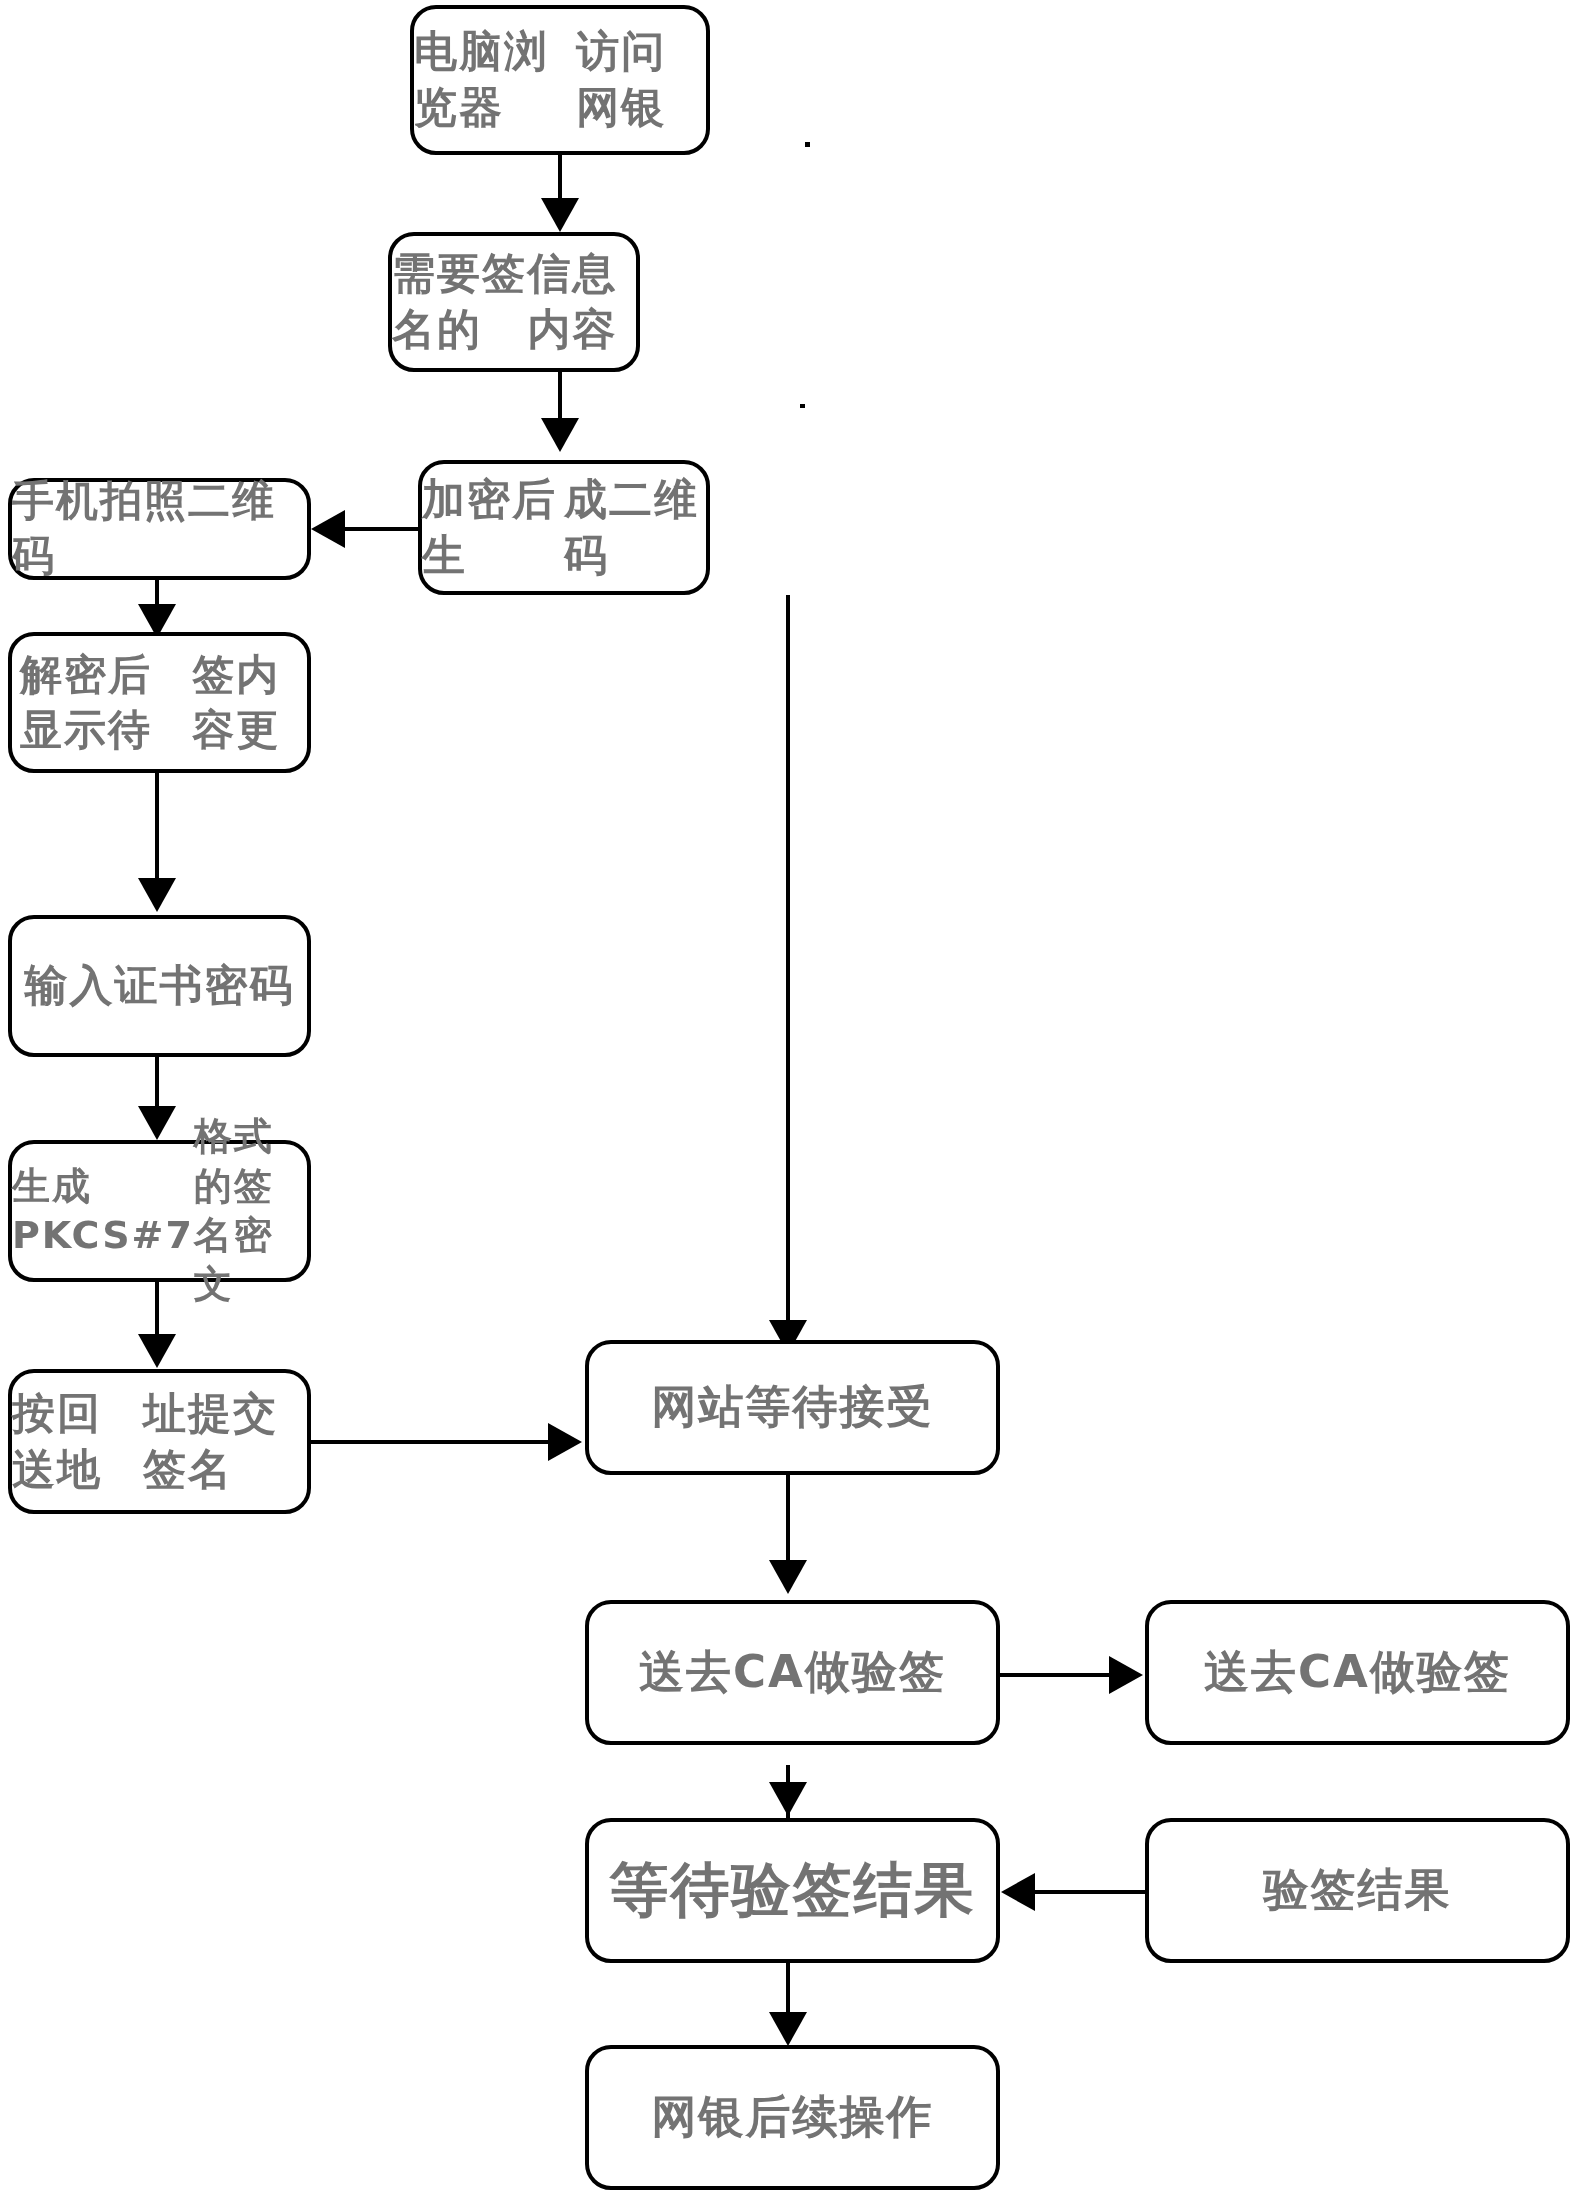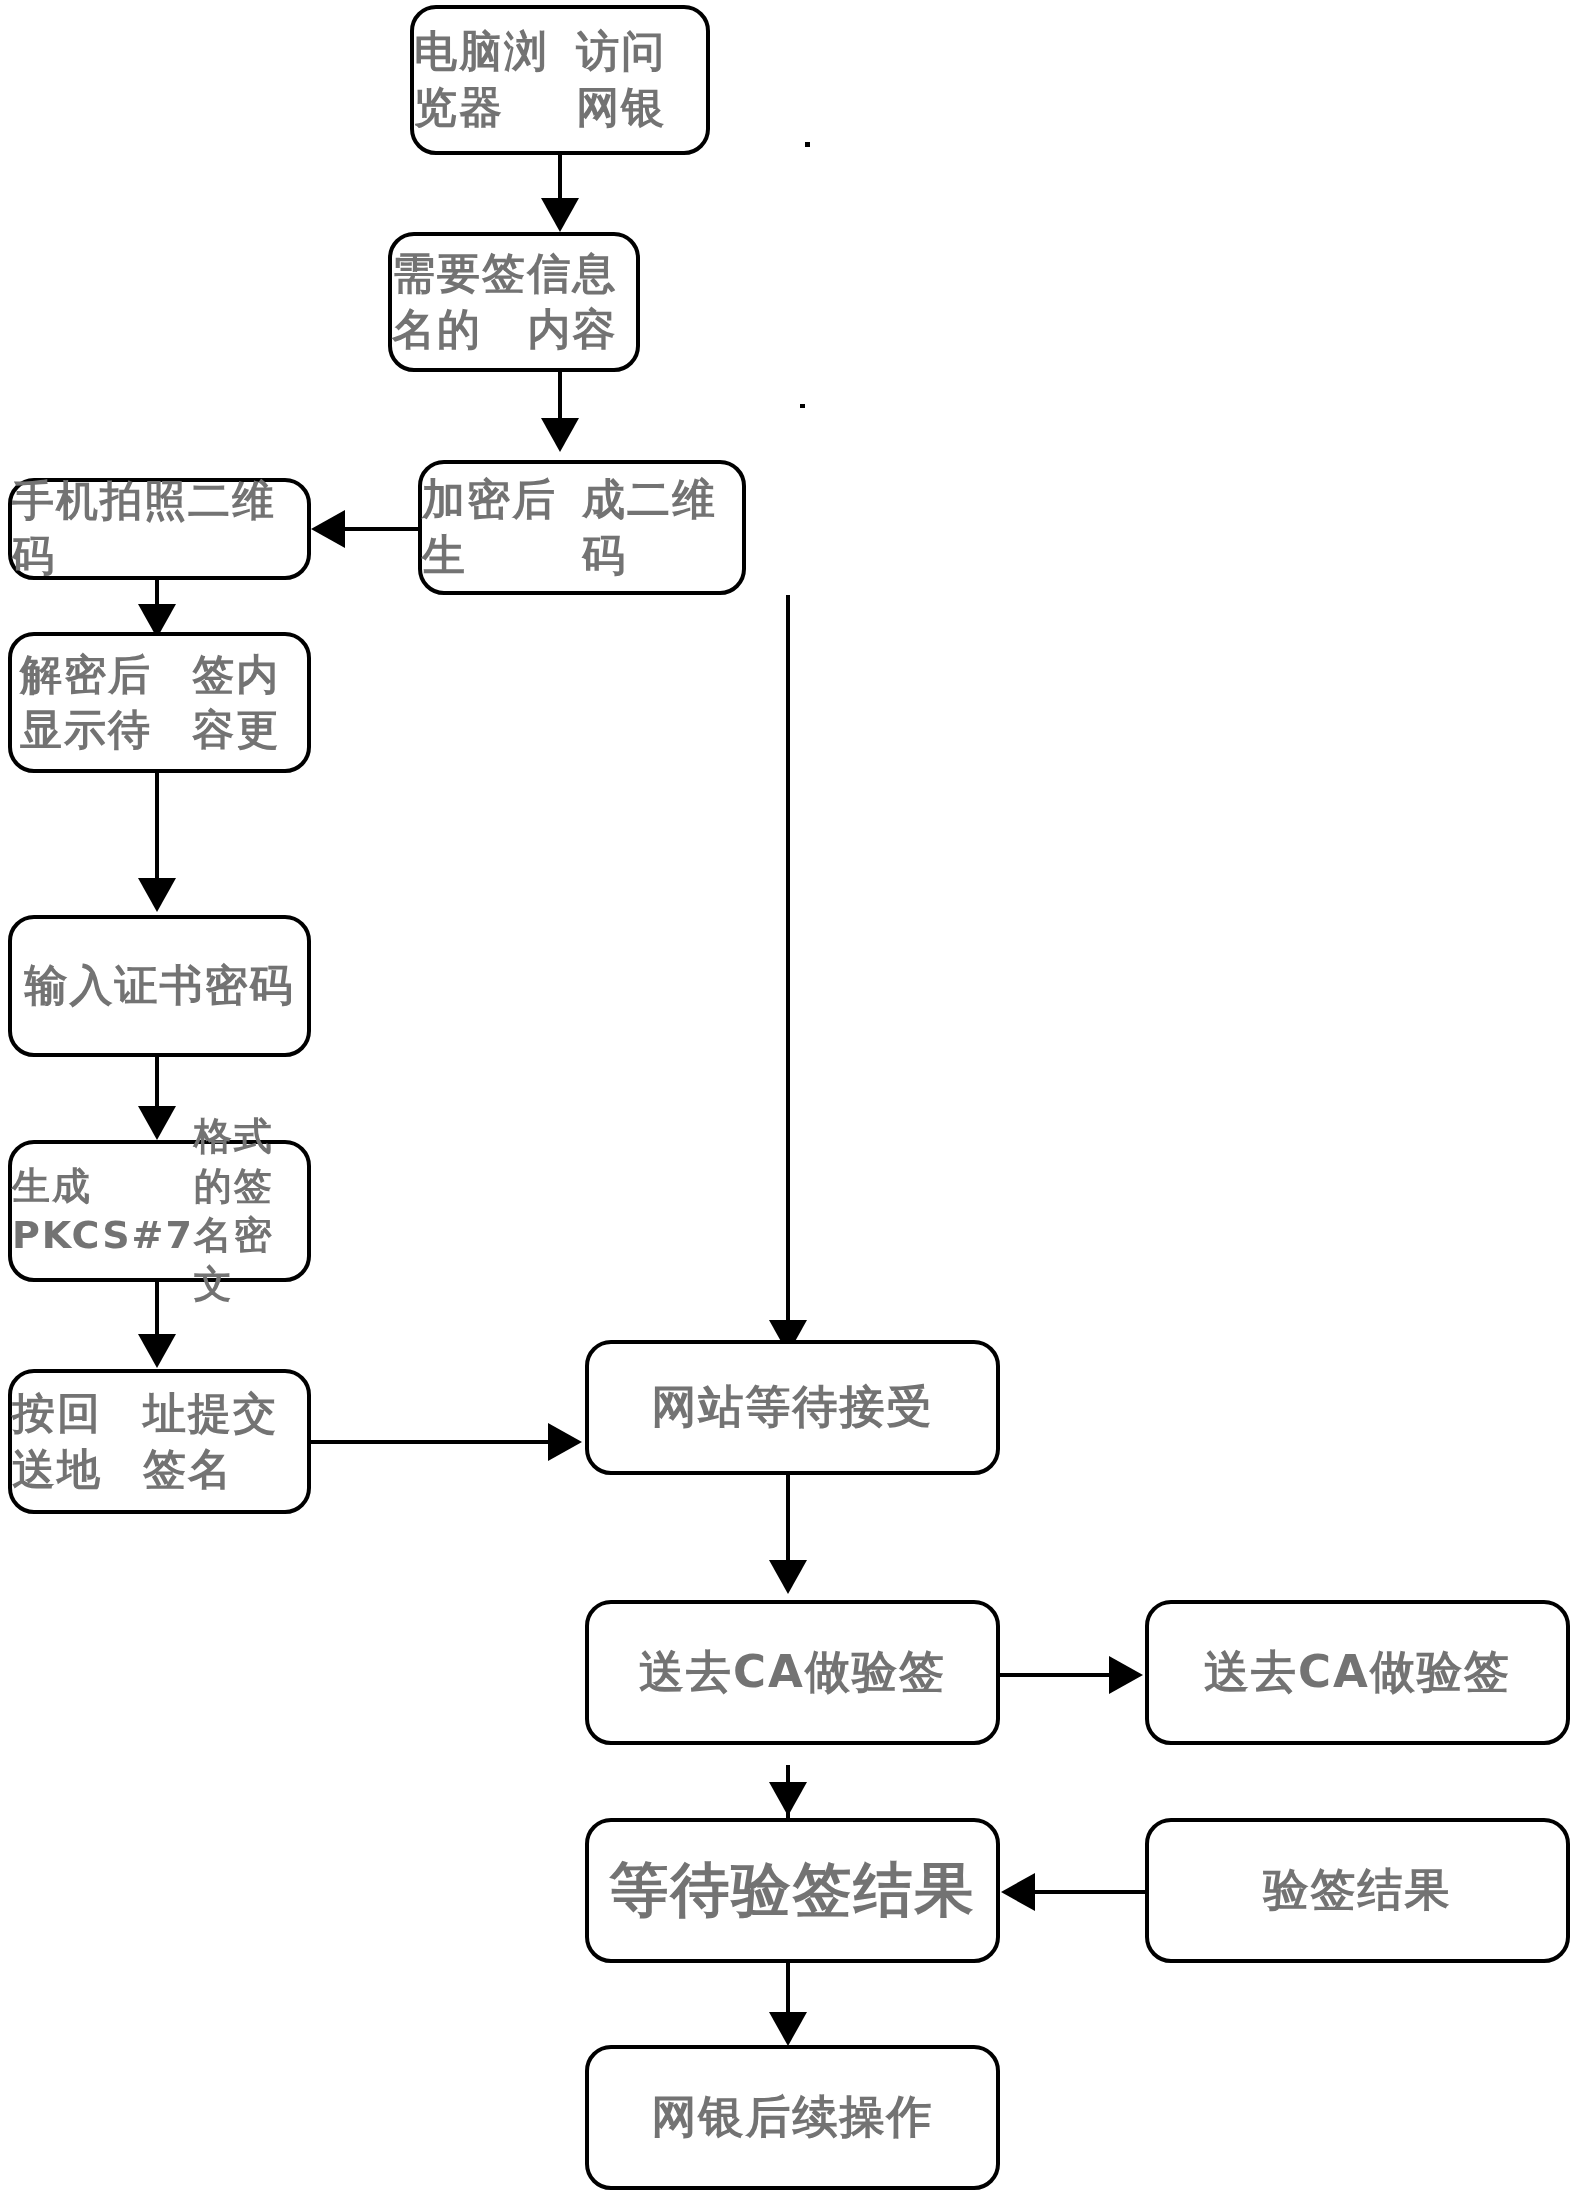--- a/index.html
+++ b/index.html
@@ -131,7 +131,7 @@
     <span class="line">信息内容</span>
   </div>
 
-  <div class="node" style="left:418px; top:460px; width:328px; height:135px; font-size:43px;">
+  <div class="node" style="left:418px; top:460px; width:292px; height:135px; font-size:43px;">
     <span class="line">加密后生</span>
     <span class="line">成二维码</span>
   </div>

